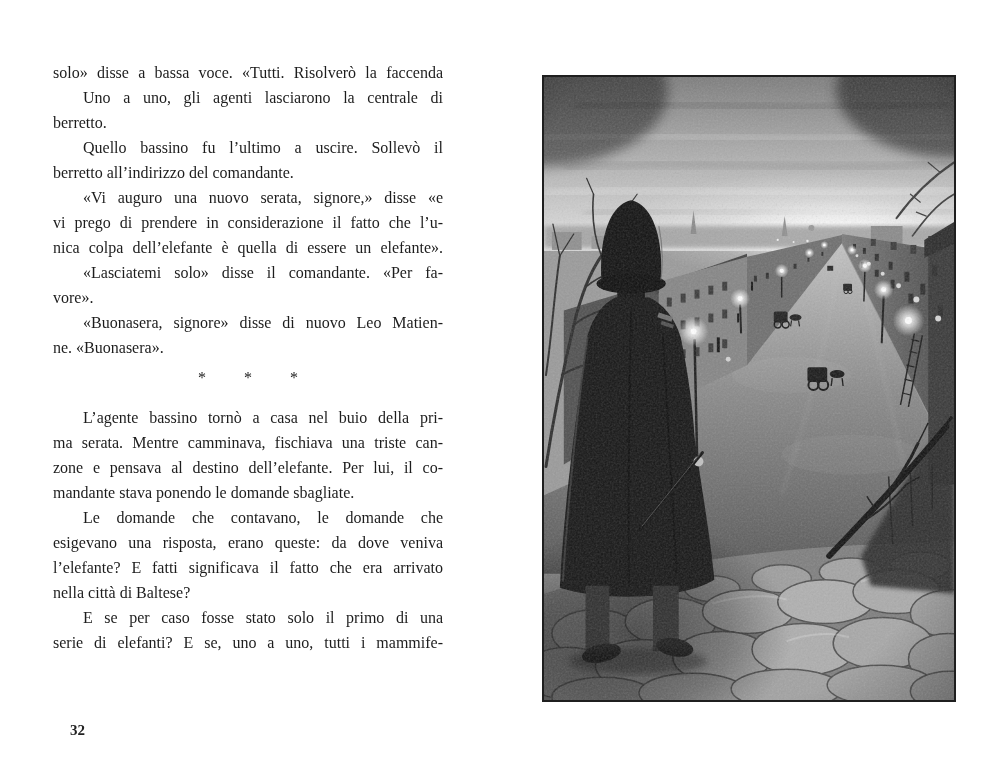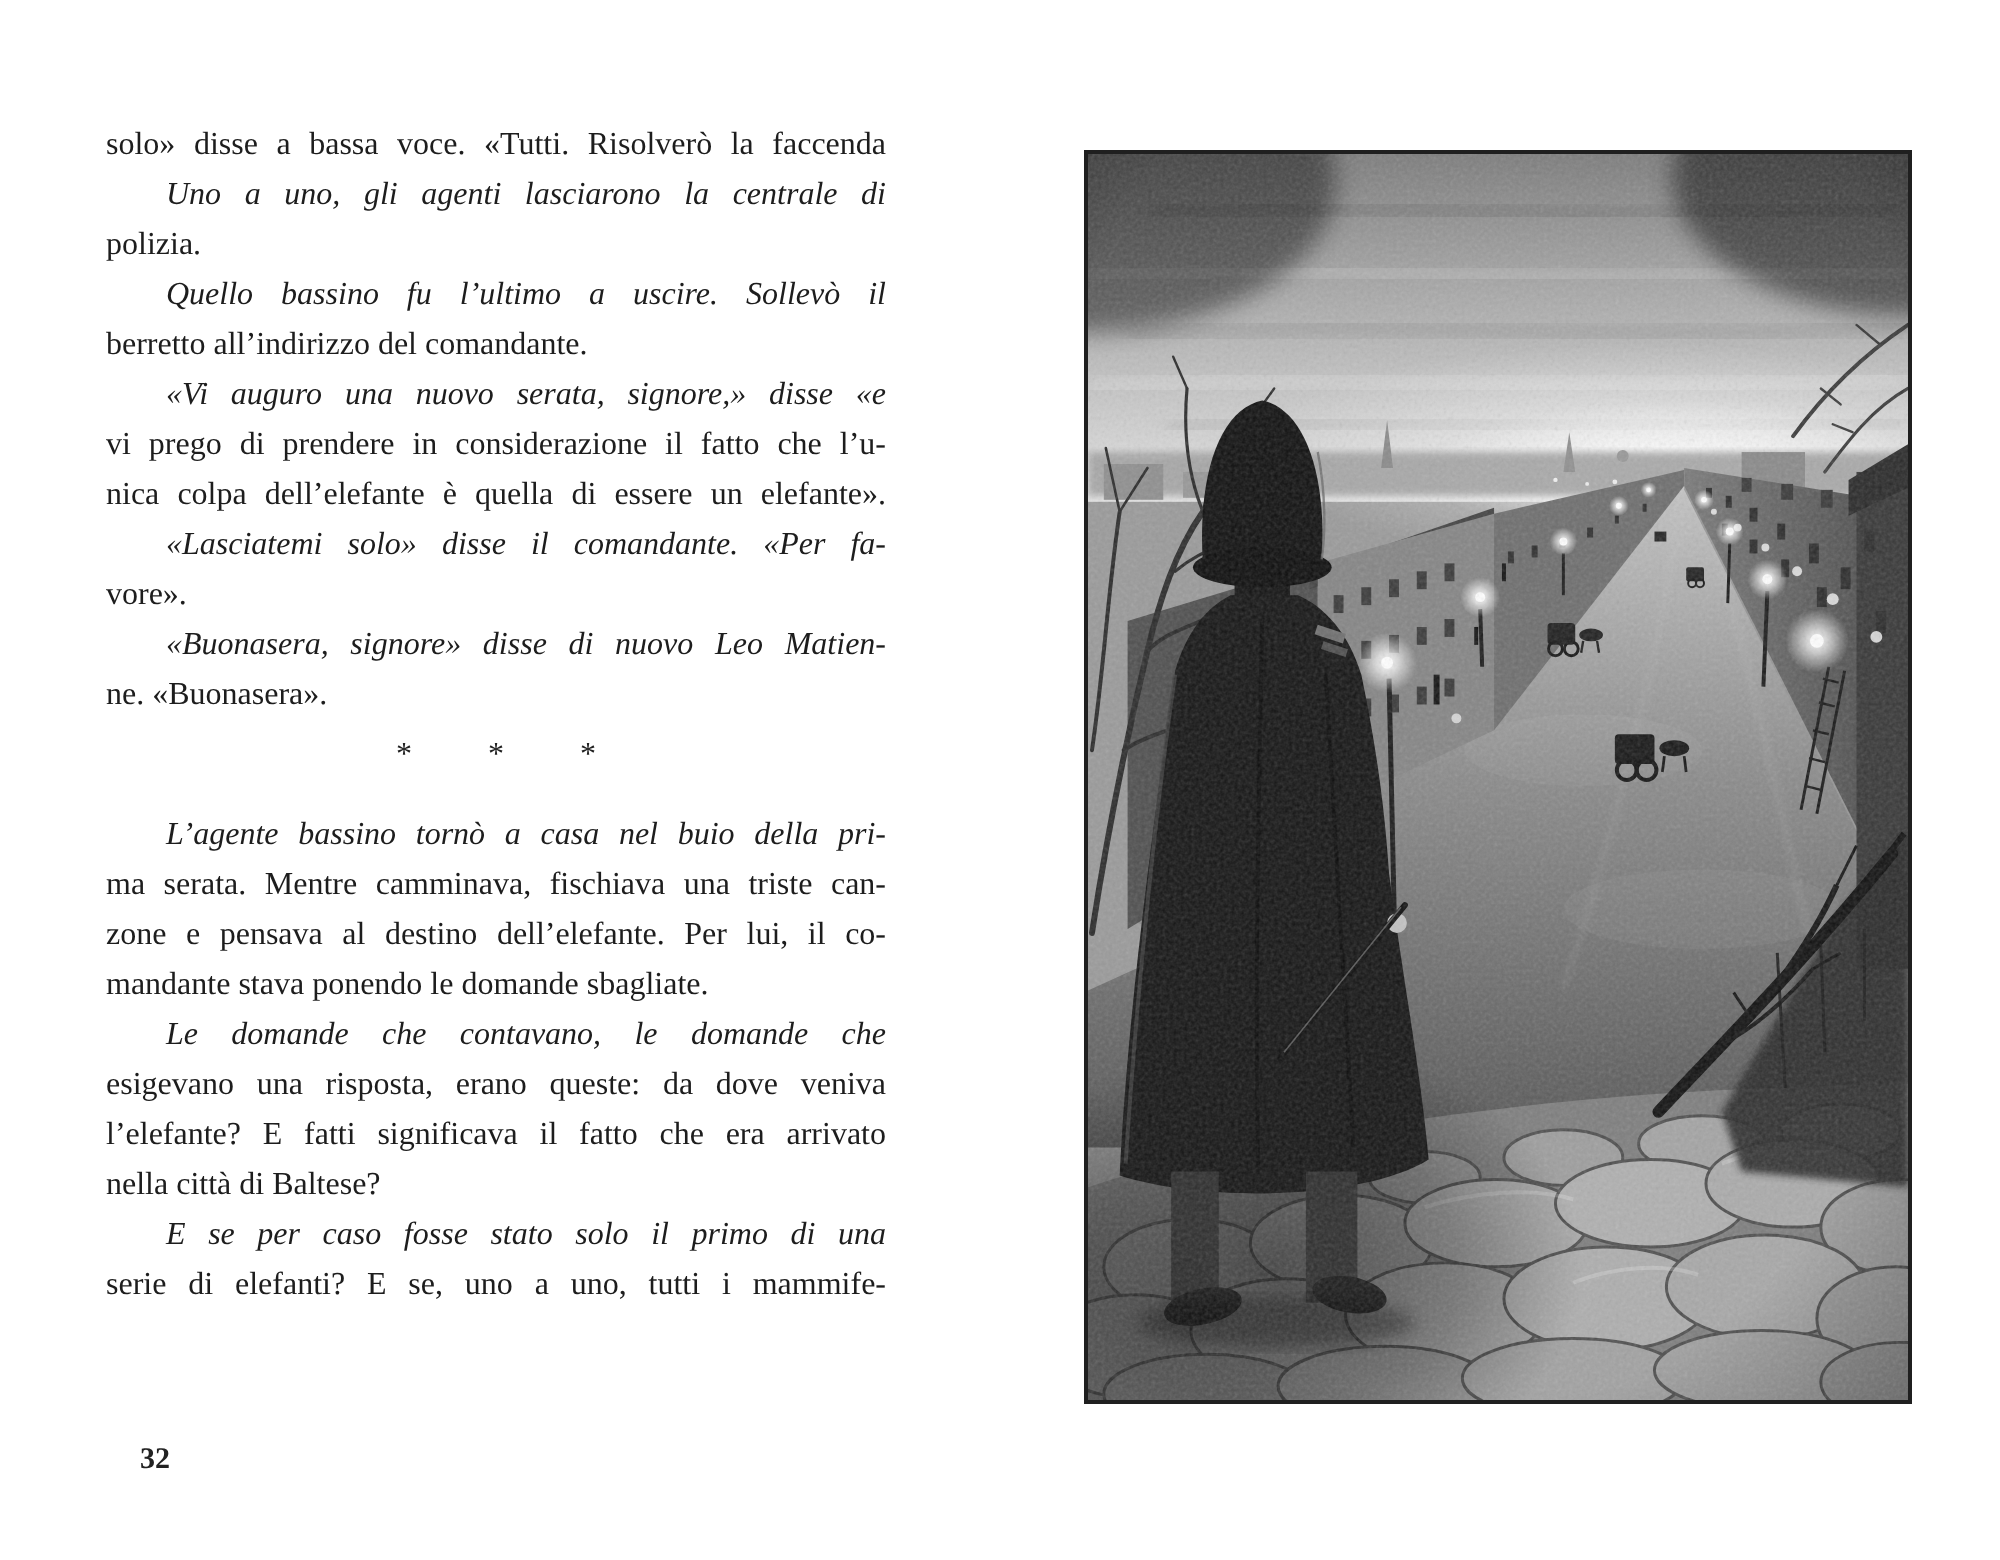--- a/index.html
+++ b/index.html
@@ -9,7 +9,7 @@
   .line{height:25px;line-height:25px;font-size:16px;white-space:nowrap;
         text-align:left;color:#1d1d1d;}
   .line.j{text-align:justify;text-align-last:justify;text-justify:inter-word;}
-  .line.ind{padding-left:30px;font-style:italic;}
+  .line.ind{padding-left:30px;}
   .line.ind.j{width:360px;}
   .separator{height:42px;line-height:30px;padding-top:3px;text-align:center;
              font-size:16px;letter-spacing:0;word-spacing:34px;color:#222;}

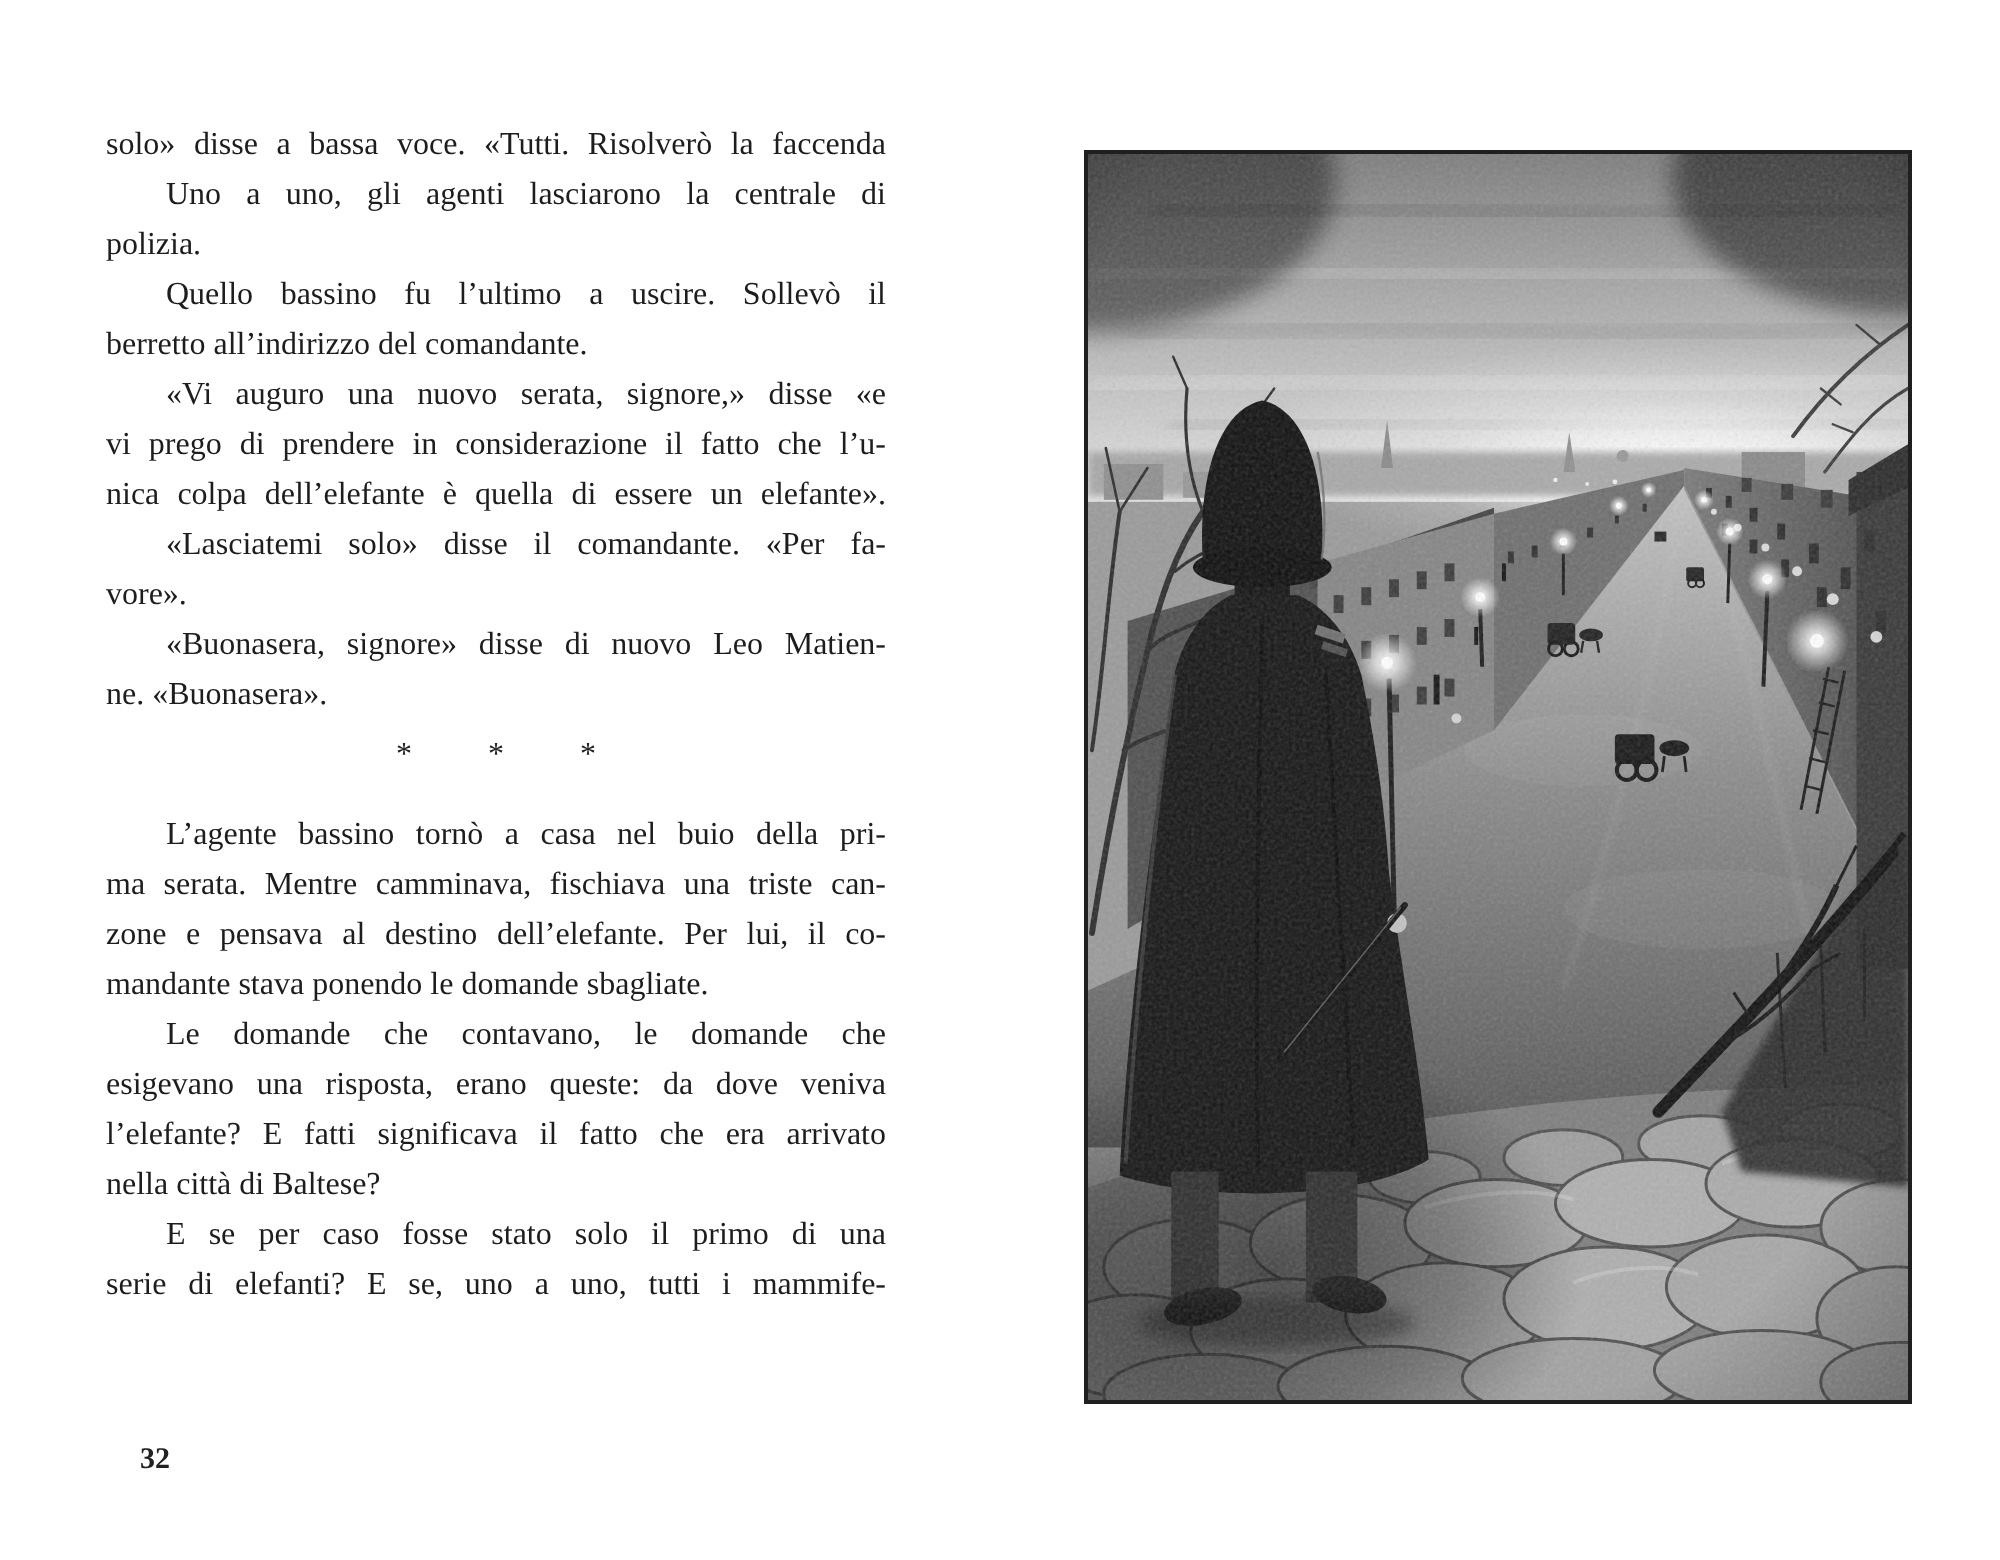--- a/index.html
+++ b/index.html
@@ -28,7 +28,7 @@
     <div class="text-col">
       <div class="line j">solo» disse a bassa voce. «Tutti. Risolverò la faccenda</div>
       <div class="line ind j">Uno a uno, gli agenti lasciarono la centrale di</div>
-      <div class="line">polizia.</div>
+      <div class="line">berretto.</div>
       <div class="line ind j">Quello bassino fu l’ultimo a uscire. Sollevò il</div>
       <div class="line">berretto all’indirizzo del comandante.</div>
       <div class="line ind j">«Vi auguro una nuovo serata, signore,» disse «e</div>

